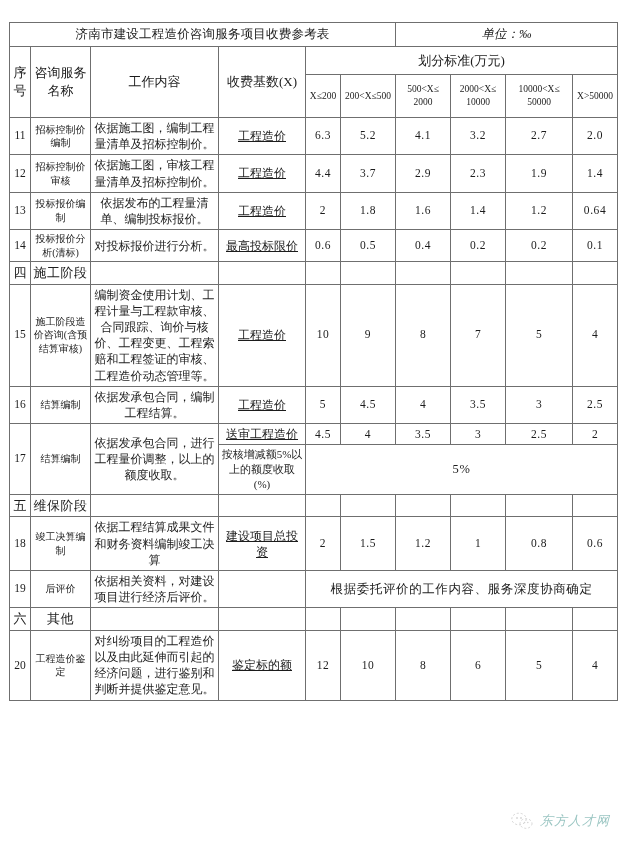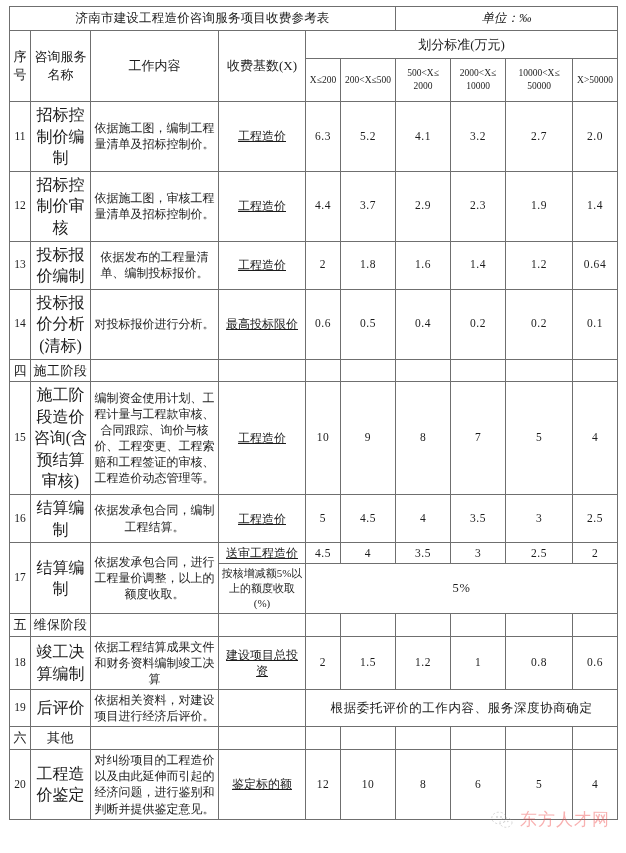--- a/index.html
+++ b/index.html
@@ -25,6 +25,7 @@
     border-collapse: collapse;
     width: 608px;
     table-layout: fixed;
+    margin-top: 16px;
   }
   table.fee td, table.fee th {
     border: 1px solid #6f6f6f;

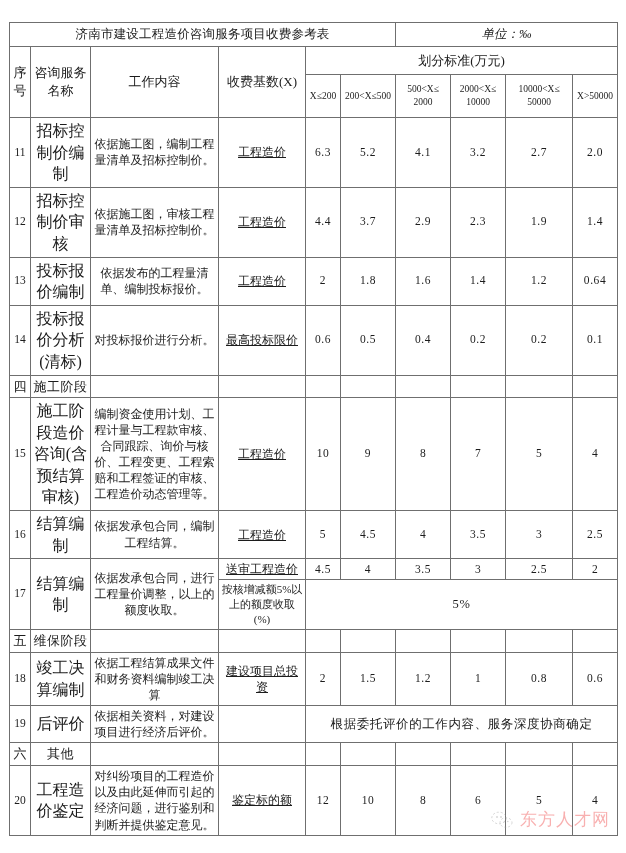--- a/index.html
+++ b/index.html
@@ -87,7 +87,7 @@
     letter-spacing: 0.5px;
   }
   td.name {
-    font-size: 16px;
+    font-size: 10px;
     line-height: 1.4;
   }
   td.work {

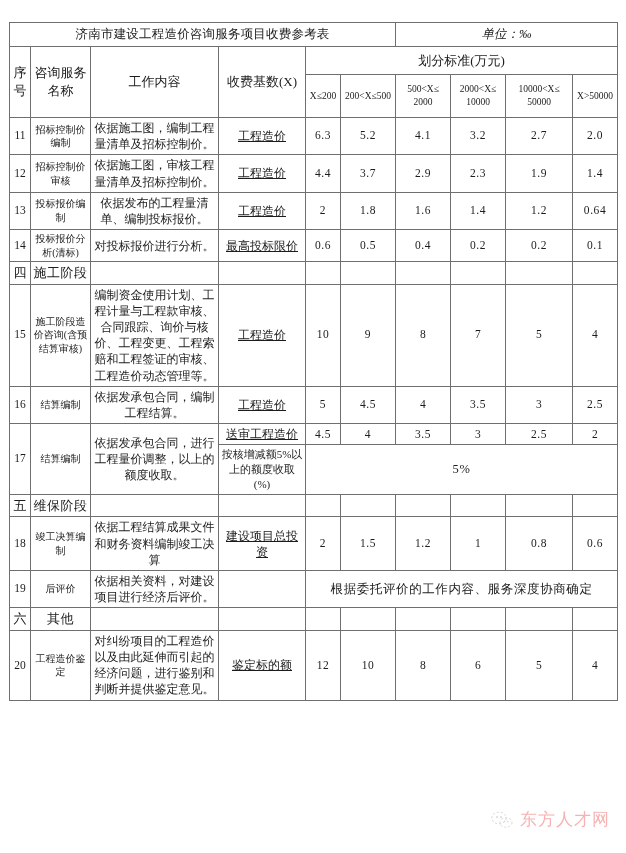--- a/index.html
+++ b/index.html
@@ -127,10 +127,11 @@
     pointer-events: none;
   }
   #watermark .wm-text {
-    font-size: 17px;
-    color: #ef4444;
+    font-size: 13px;
+    color: #0f766e;
     letter-spacing: 1px;
     font-family: "Liberation Sans", sans-serif;
+    font-style: italic;
   }
   #watermark svg { display: block; }
 </style>

